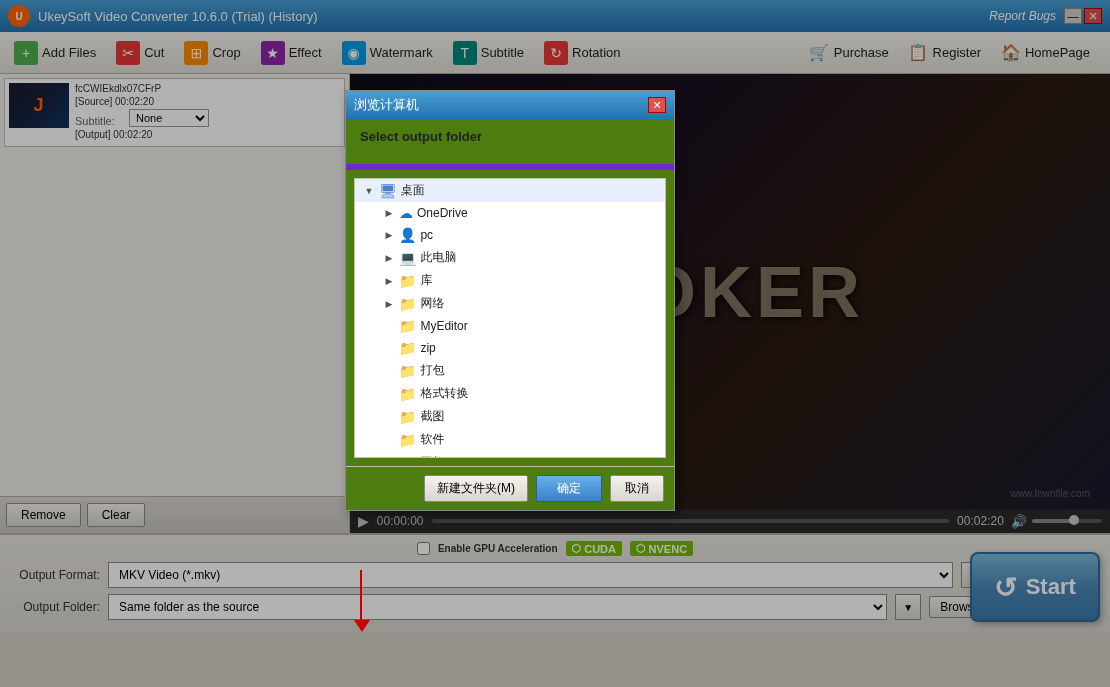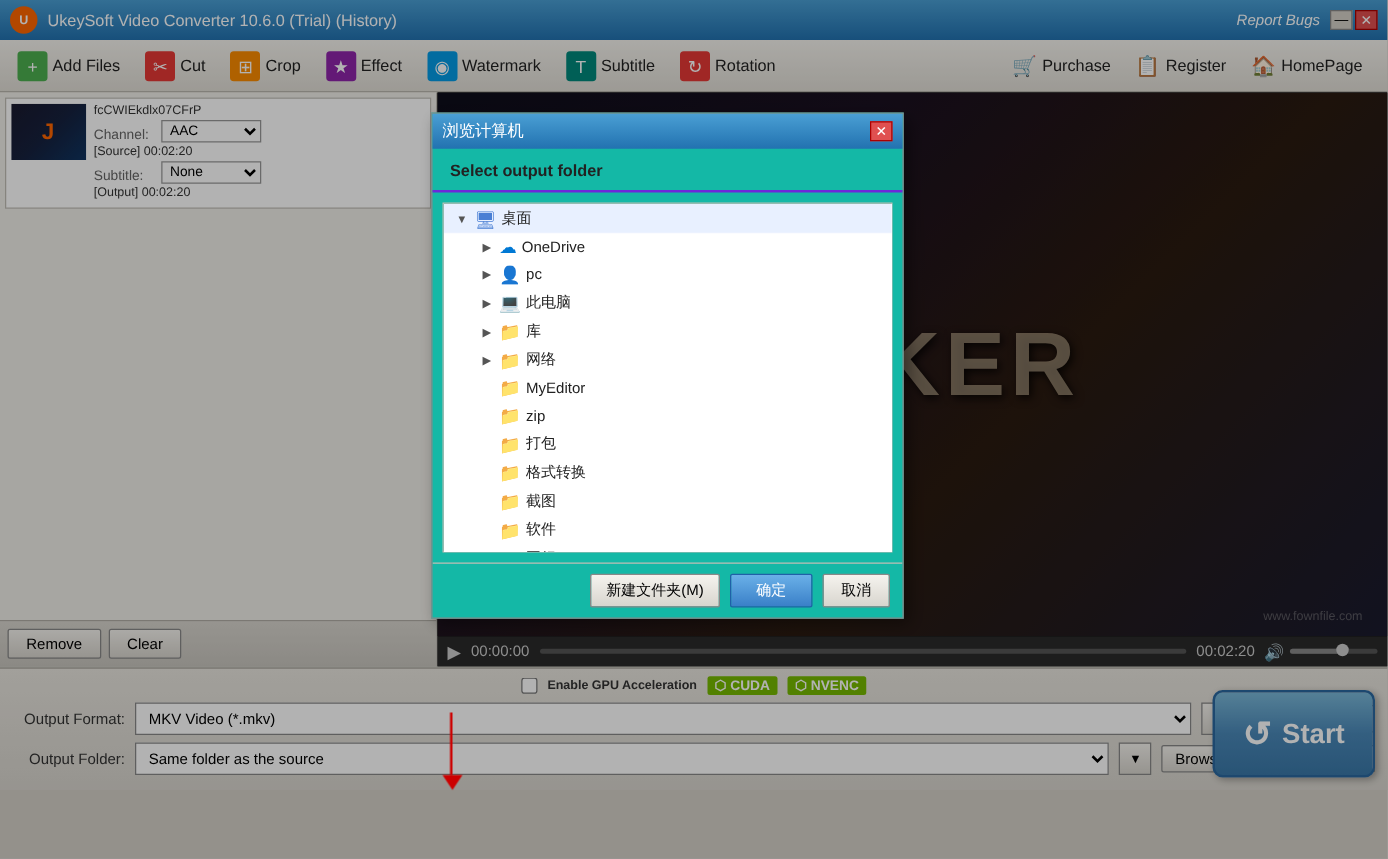--- a/index.html
+++ b/index.html
@@ -518,12 +518,6 @@
             <span class="file-info-text">fcCWIEkdlx07CFrP</span>
           </div>
           <div class="file-info-row">
-            <span class="file-info-label">Channel:</span>
-            <select class="file-info-select">
-              <option>AAC</option>
-            </select>
-          </div>
-          <div class="file-info-row">
             <span class="file-info-text">[Source] 00:02:20</span>
           </div>
           <div class="file-info-row">

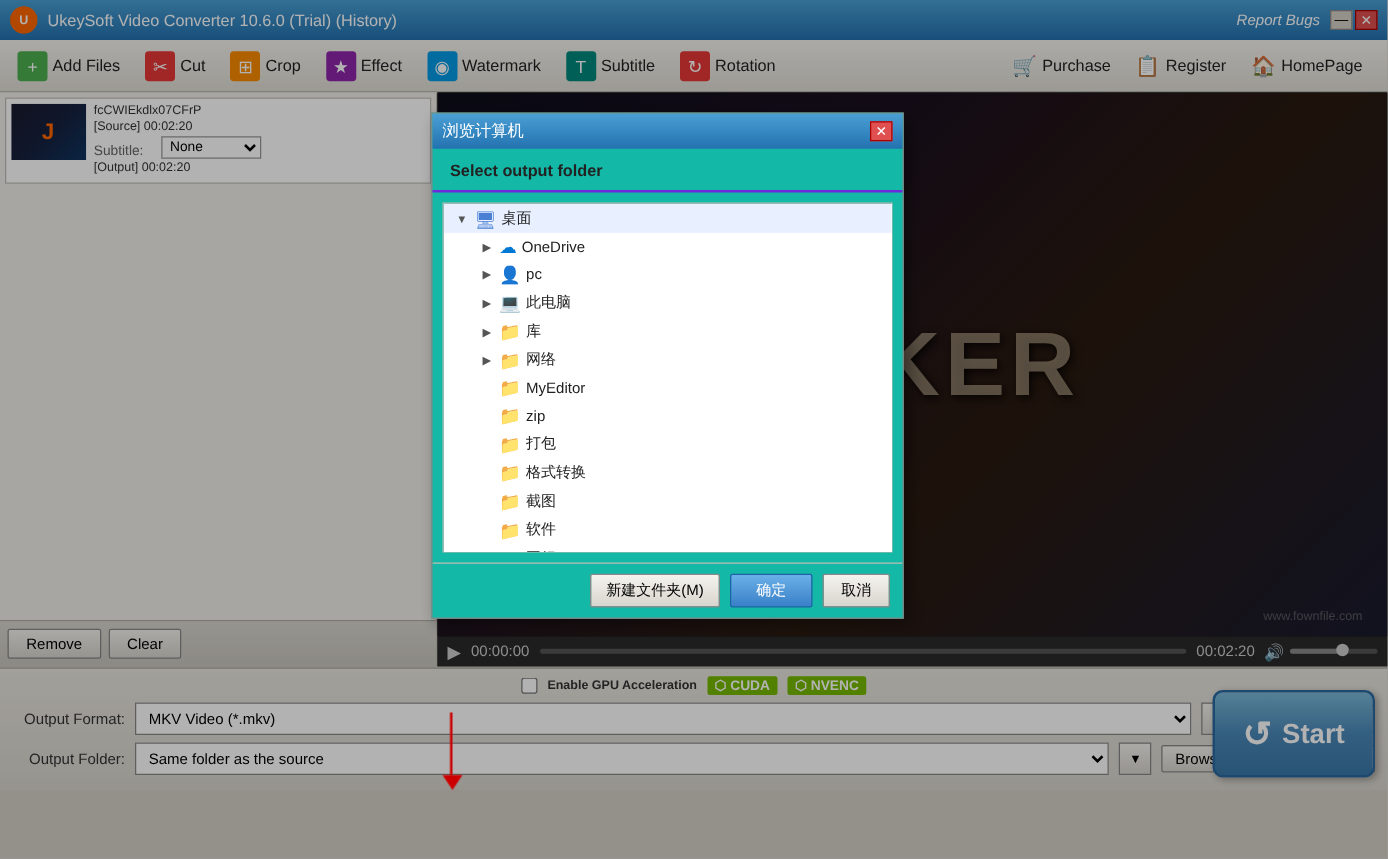--- a/index.html
+++ b/index.html
@@ -325,8 +325,8 @@
       z-index: 100;
     }
     .dialog {
-      width: 378px;
-      background: #14b8a6;
+      width: 330px;
+      background: #4d7c0f;
       border: 1px solid #888;
       box-shadow: 4px 4px 12px rgba(0,0,0,0.4);
     }

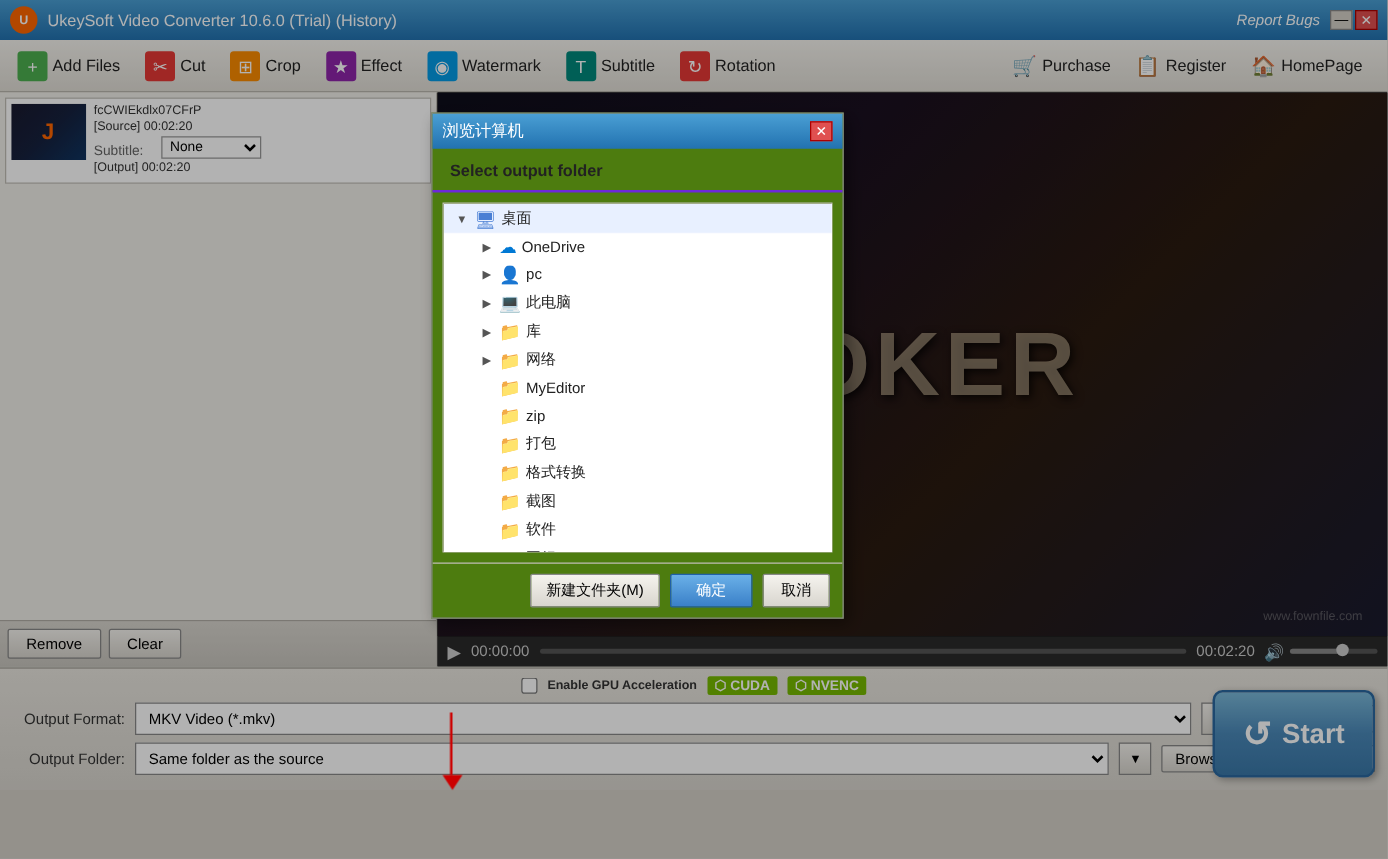--- a/index.html
+++ b/index.html
@@ -348,11 +348,11 @@
       font-size: 11px;
     }
     .dialog-header {
-      padding: 10px 14px 8px;
+      padding: 10px 14px 20px;
       font-size: 13px;
       font-weight: bold;
       color: #222;
-      border-bottom: 2px solid #6d28d9;
+      border-bottom: 6px solid #6d28d9;
     }
     .dialog-tree {
       height: 280px;

